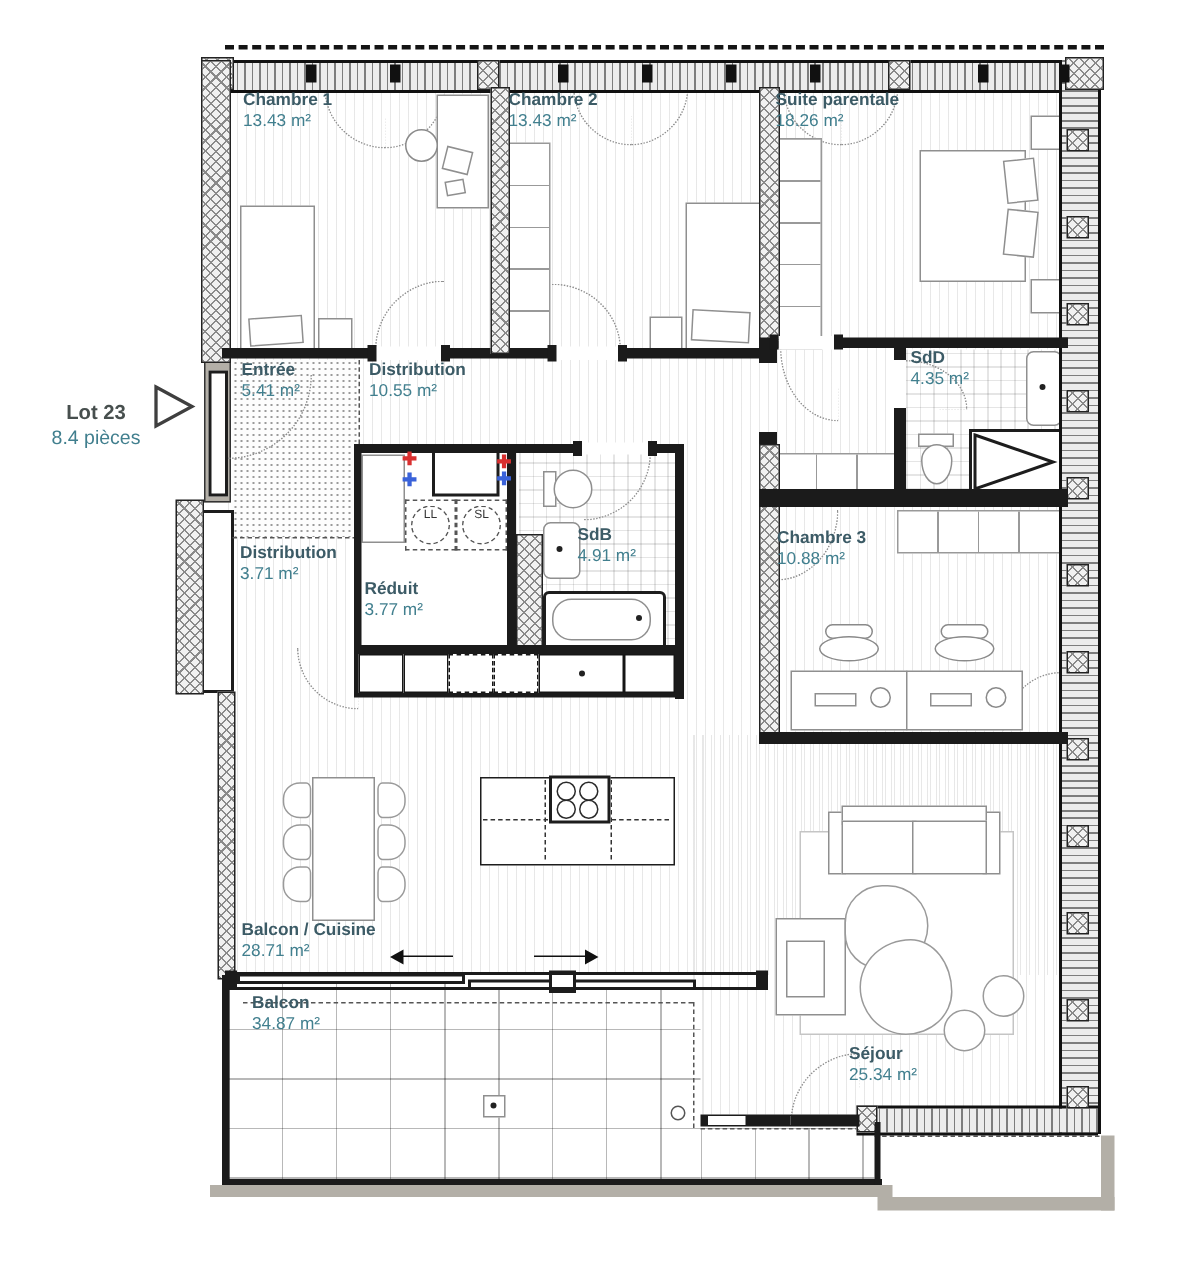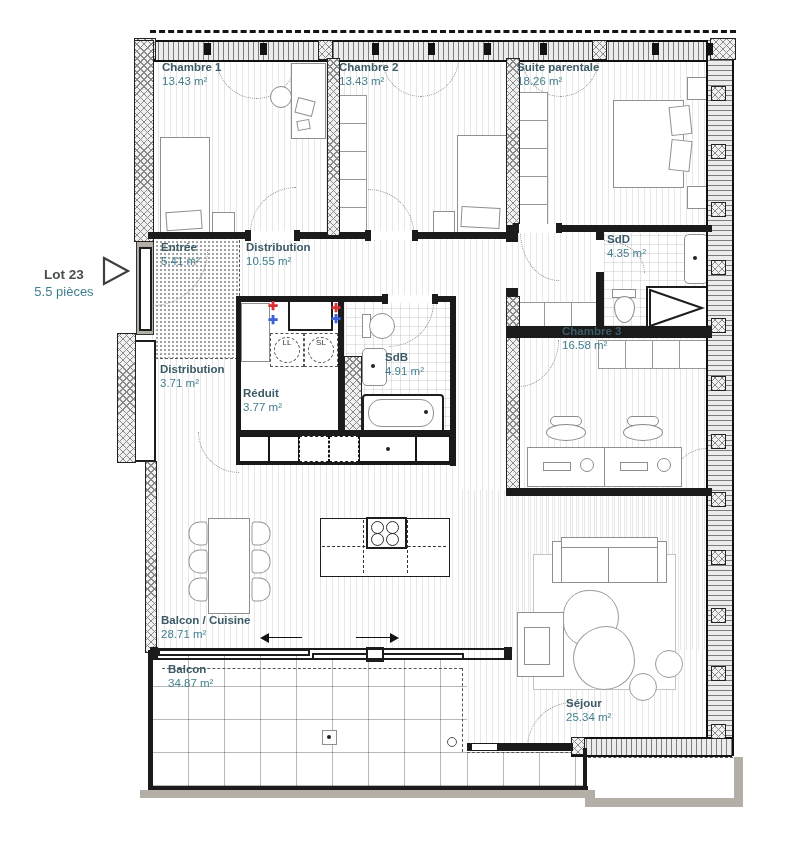--- a/index.html
+++ b/index.html
@@ -319,7 +319,7 @@
 
   <div class="lbl" style="left:18px;top:266px;width:92px;text-align:center;">
     <div class="lotn">Lot 23</div>
-    <div class="lotp">5.5 pièces</div>
+    <div class="lotp">8.4 pièces</div>
   </div>
   <svg class="abs" style="left:100px;top:255px;z-index:6;" width="32" height="32">
     <path d="M4,3 L28,16 L4,29 Z" fill="#ffffff" stroke="#3f3f3f" stroke-width="2.2"></path>

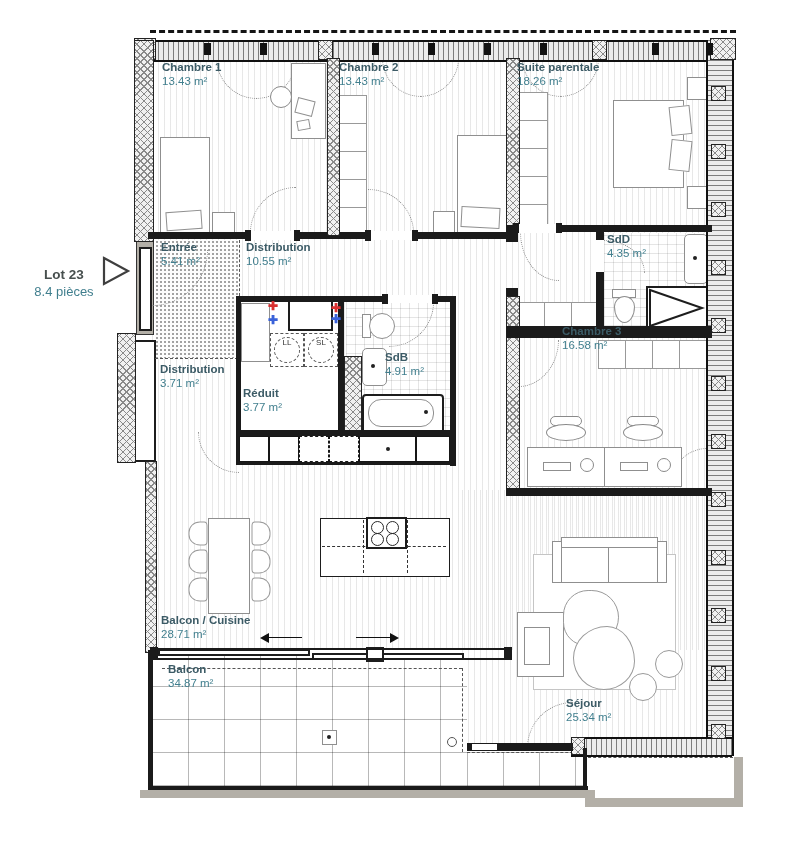--- a/index.html
+++ b/index.html
@@ -361,7 +361,7 @@
     <div class="nm">SdB</div>
     <div class="ar">4.91 m²</div>
   </div>
-  <div class="lbl" style="left:518px;top:324px;margin-left:44px;">
+  <div class="lbl" style="left:518px;top:352px;">
     <div class="nm">Chambre 3</div>
     <div class="ar">16.58 m²</div>
   </div>

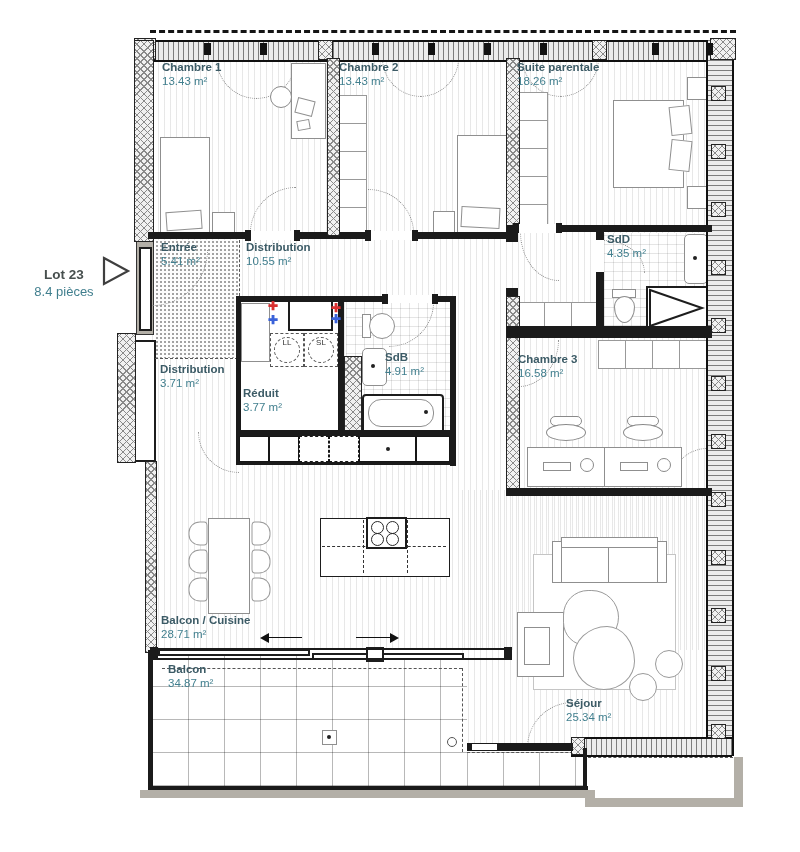--- a/index.html
+++ b/index.html
@@ -363,7 +363,7 @@
   </div>
   <div class="lbl" style="left:518px;top:352px;">
     <div class="nm">Chambre 3</div>
-    <div class="ar">16.58 m²</div>
+    <div class="ar">10.88 m²</div>
   </div>
   <div class="lbl" style="left:161px;top:613px;">
     <div class="nm">Balcon / Cuisine</div>

